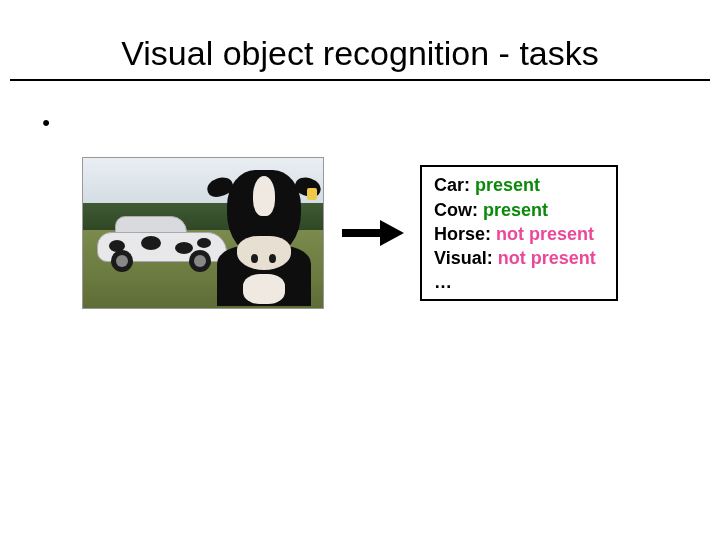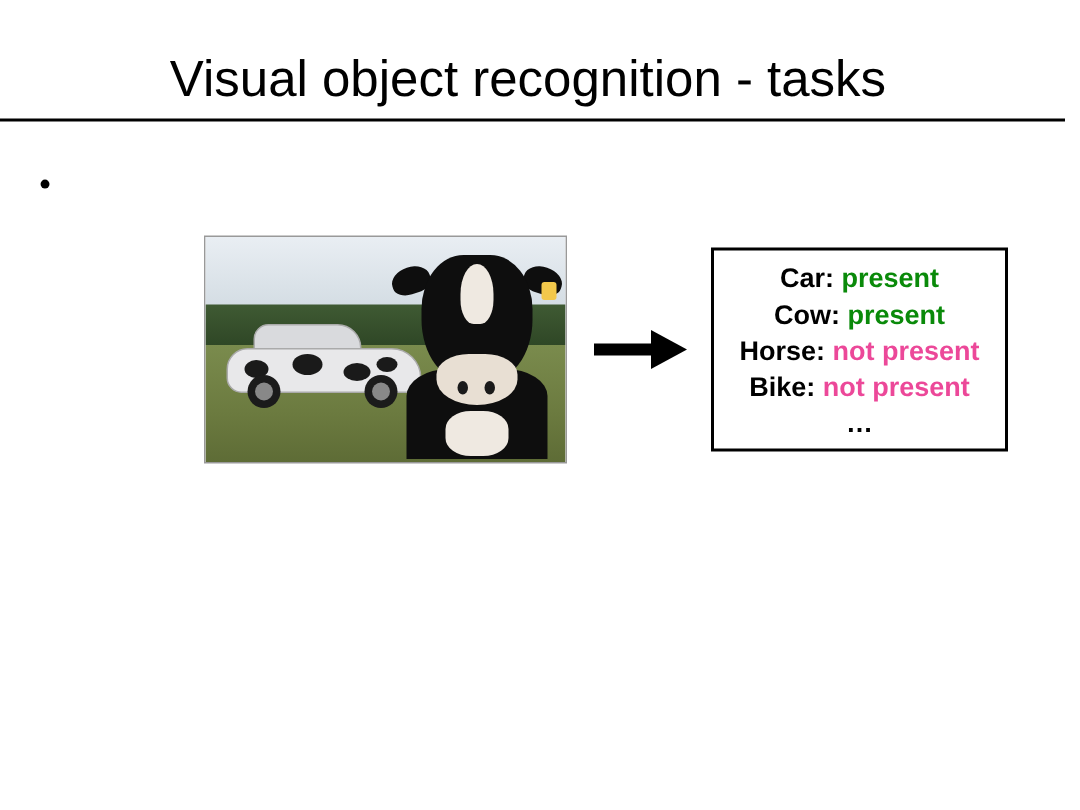--- a/index.html
+++ b/index.html
@@ -16,7 +16,7 @@
     width: 720px;
     height: 540px;
     box-sizing: border-box;
-    padding: 24px 40px 24px 24px;
+    padding: 24px 40px 24px 40px;
   }
   .title {
     font-size: 34px;

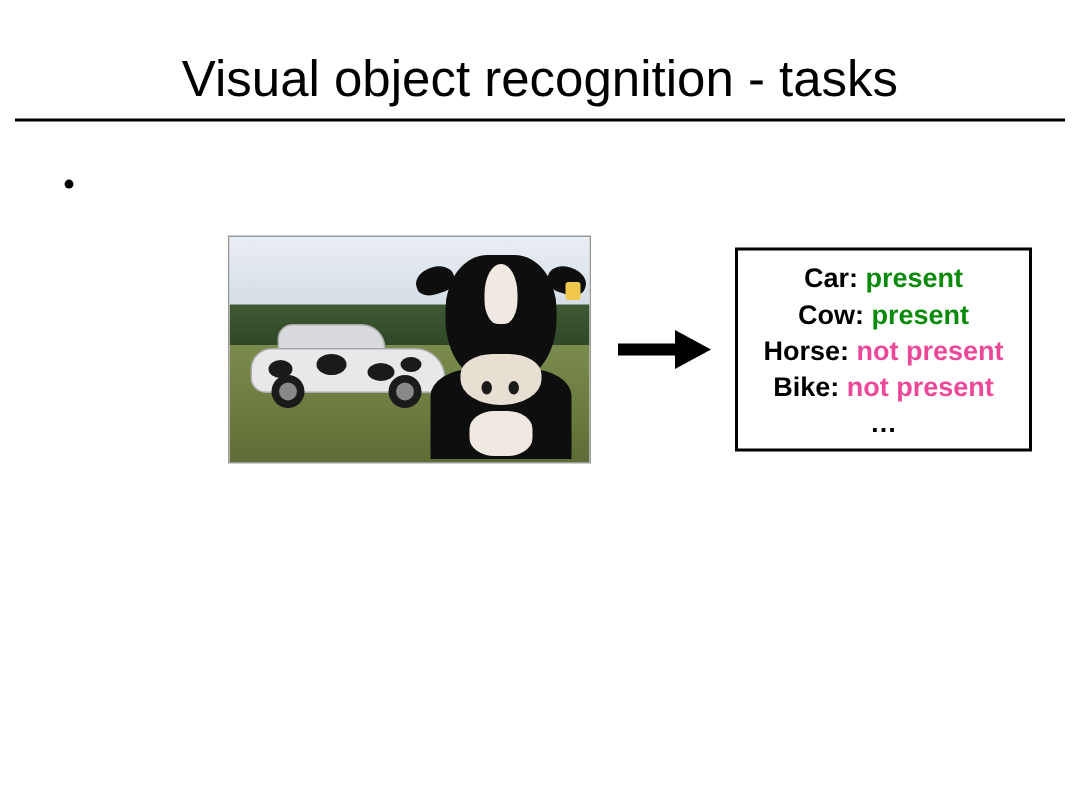--- a/index.html
+++ b/index.html
@@ -49,8 +49,7 @@
     display: flex;
     align-items: center;
     gap: 16px;
-    margin-left: 112px;
-    text-align: center;
+    margin-left: 42px;
   }
   .photo {
     width: 240px;

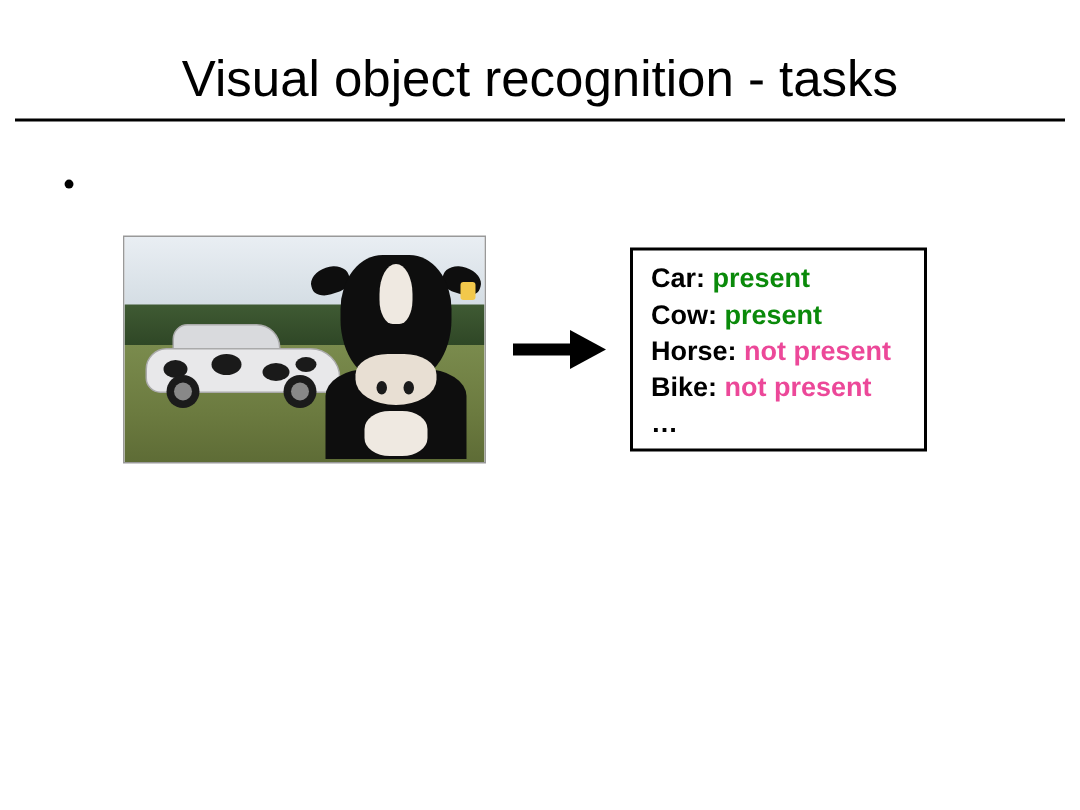--- a/index.html
+++ b/index.html
@@ -223,7 +223,7 @@
         <span class="lab">Horse</span><span class="lab">: </span><span class="absent">not present</span>
       </div>
       <div class="row">
-        <span class="lab">Bike</span><span class="lab">: </span><span class="absent">not present</span>
+        <span class="lab">Visual</span><span class="lab">: </span><span class="absent">not present</span>
       </div>
       <div class="row">
         <span class="lab">…</span>

